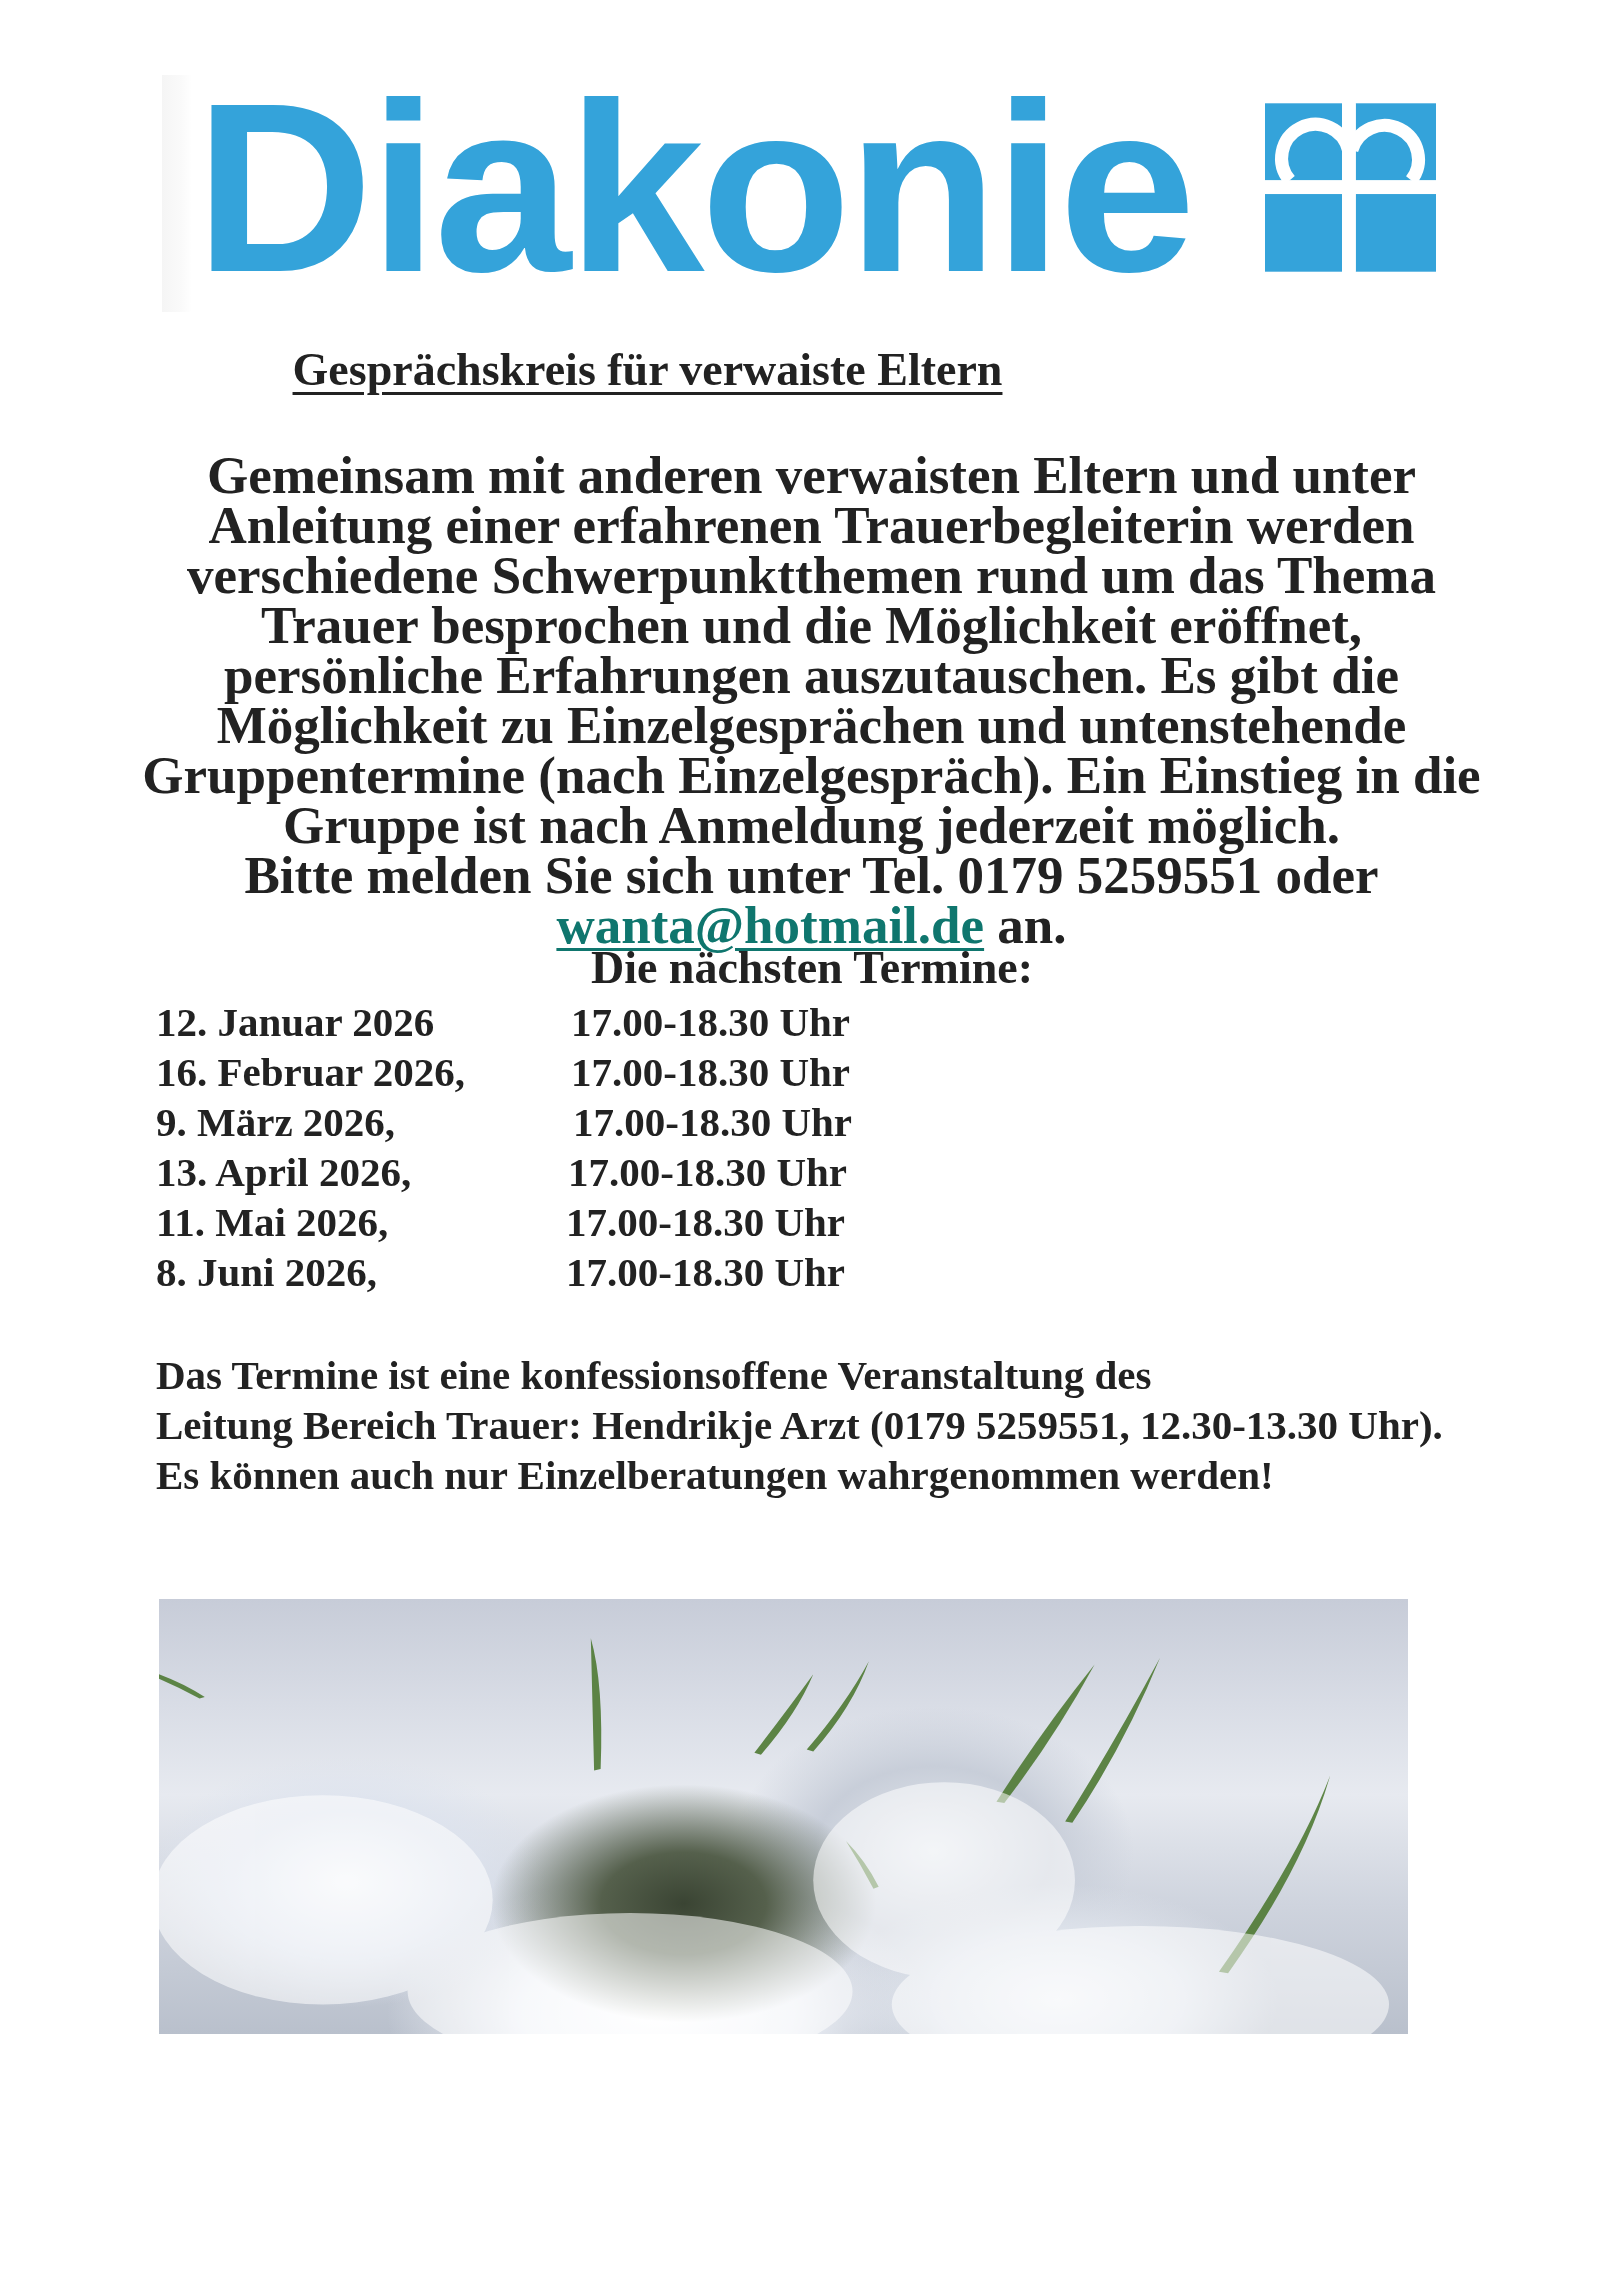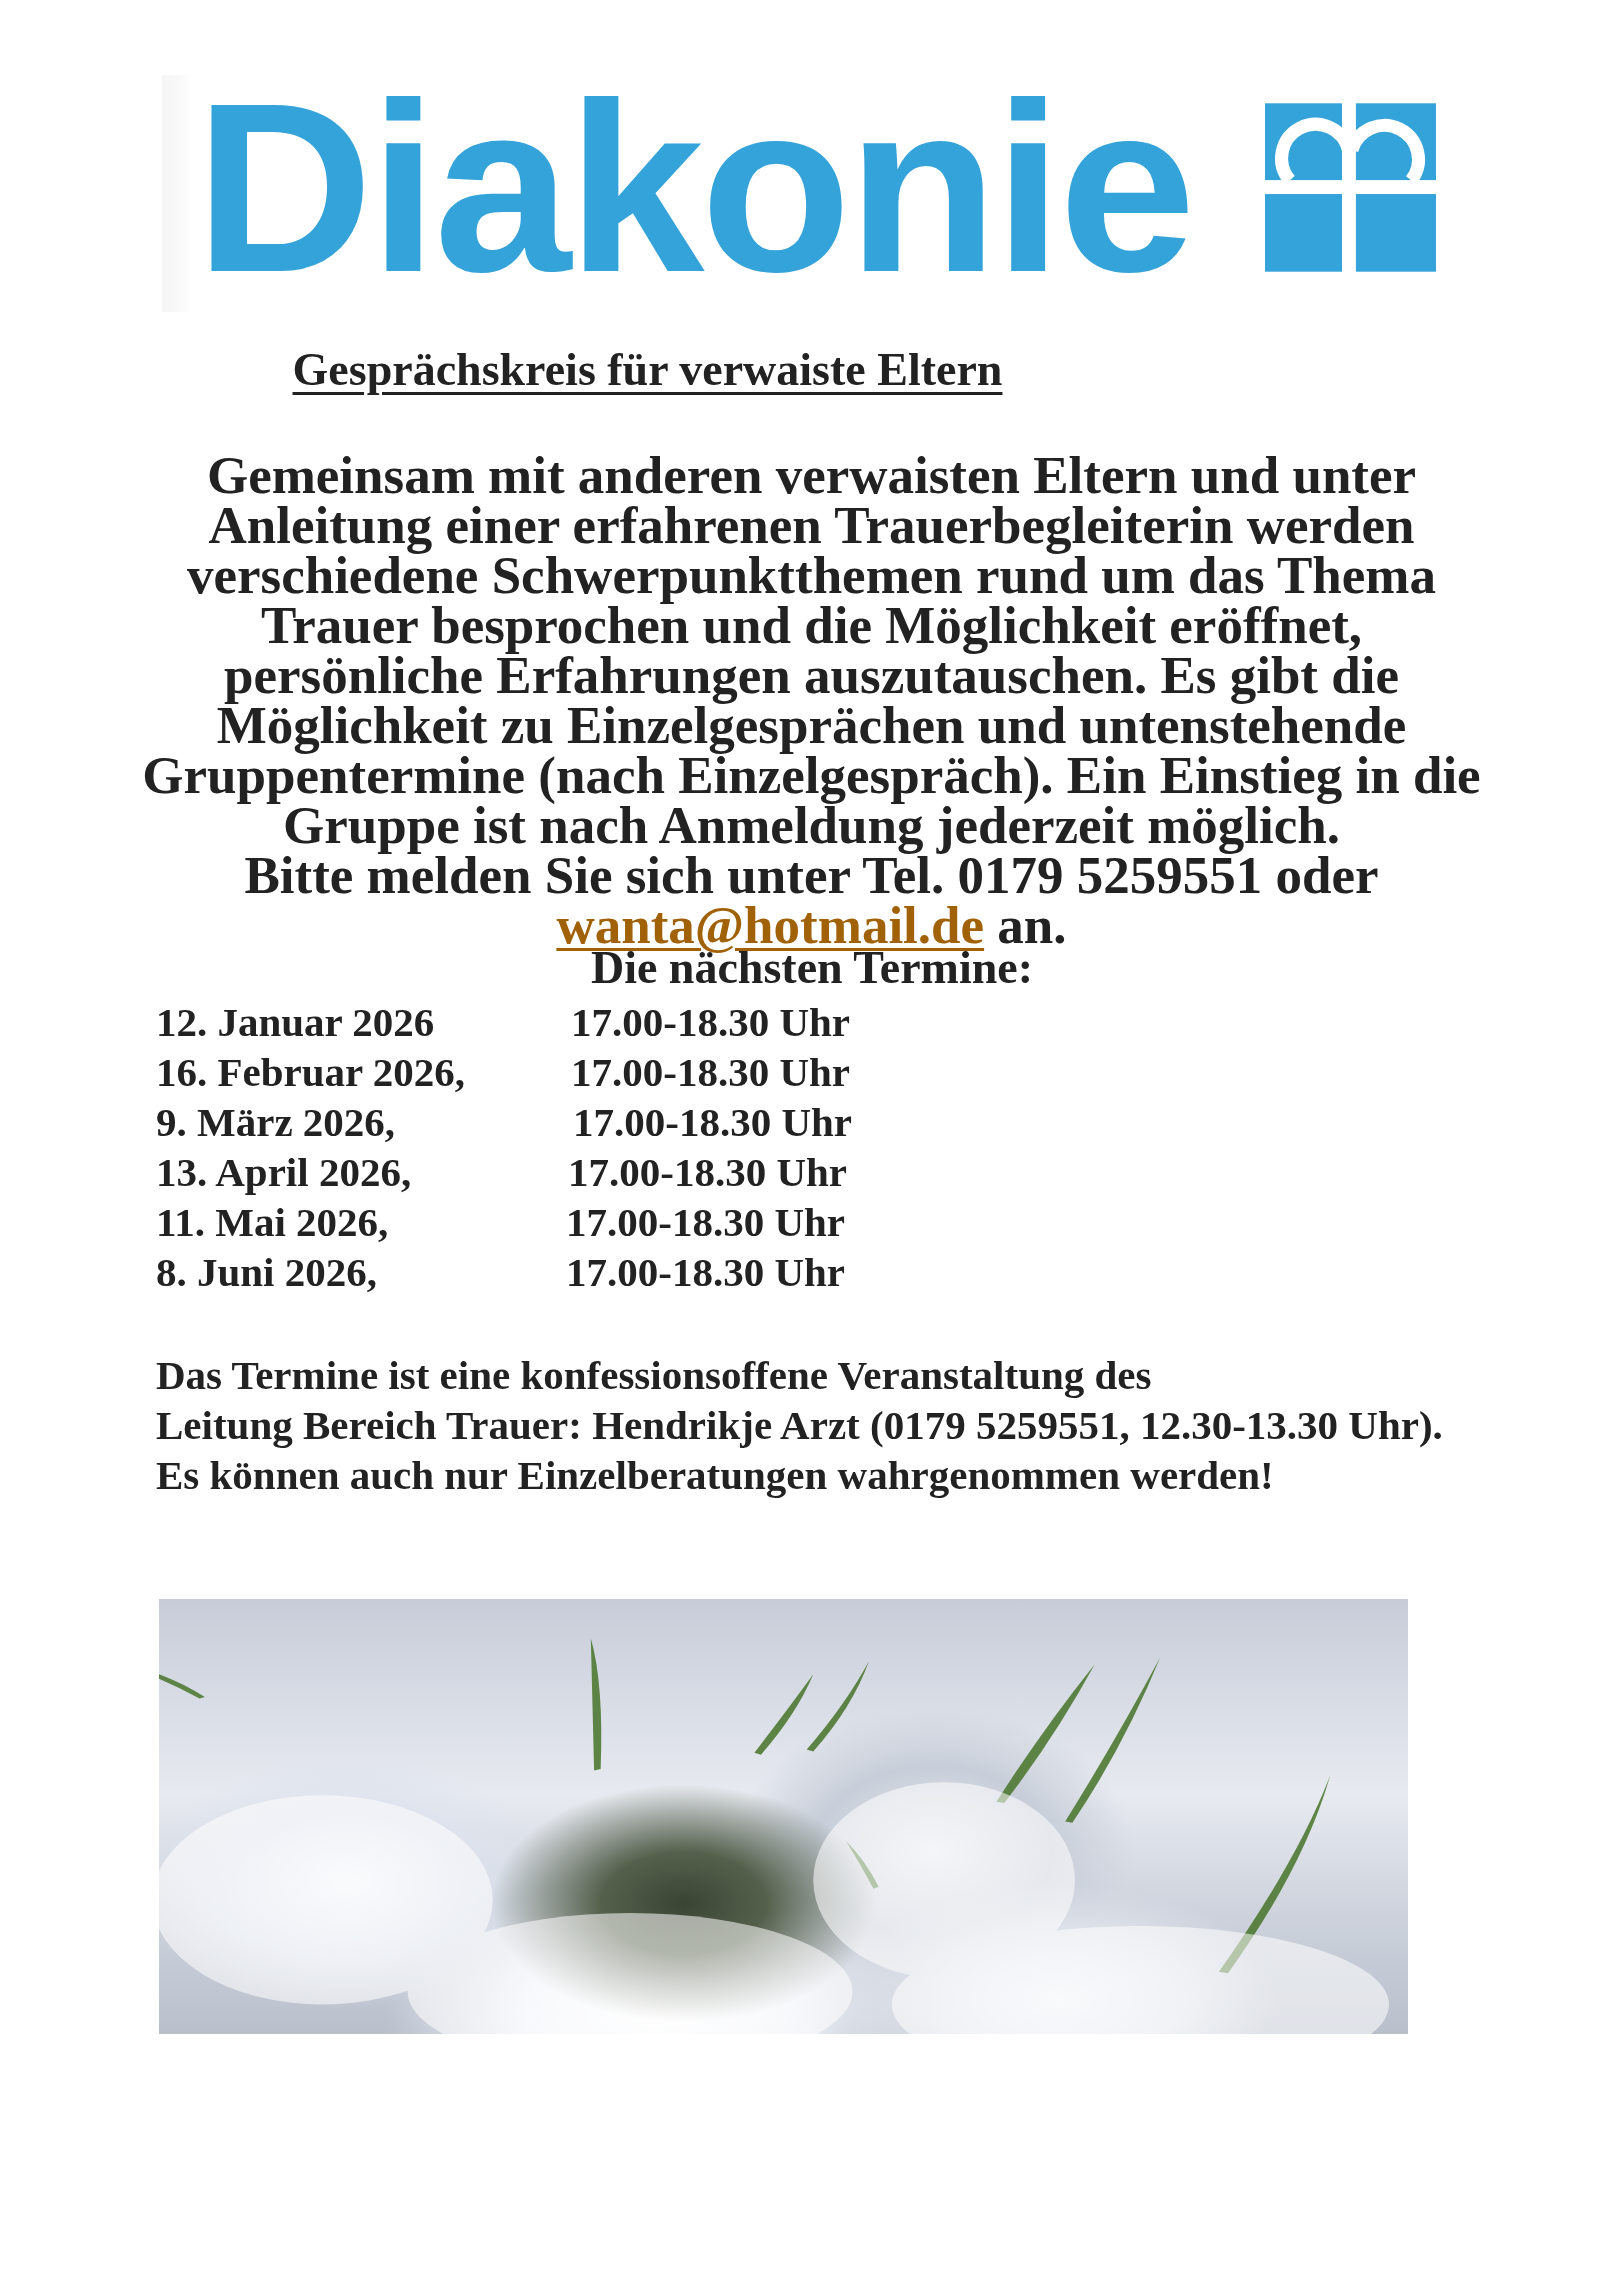--- a/index.html
+++ b/index.html
@@ -33,7 +33,7 @@
     font-weight: bold; font-size: 53px; line-height: 50px;
   }
   .intro p { margin: 0; }
-  .link { color: #a16207; text-decoration: underline; text-decoration-thickness: 2.6px; text-underline-offset: 5.2px; }
+  .link { color: #0f766e; text-decoration: underline; text-decoration-thickness: 2.6px; text-underline-offset: 5.2px; }
   .schedule-heading {
     position: absolute; left: 0; width: 1623px; top: 942px; text-align: center;
     font-weight: bold; font-size: 46px; line-height: 52px;

